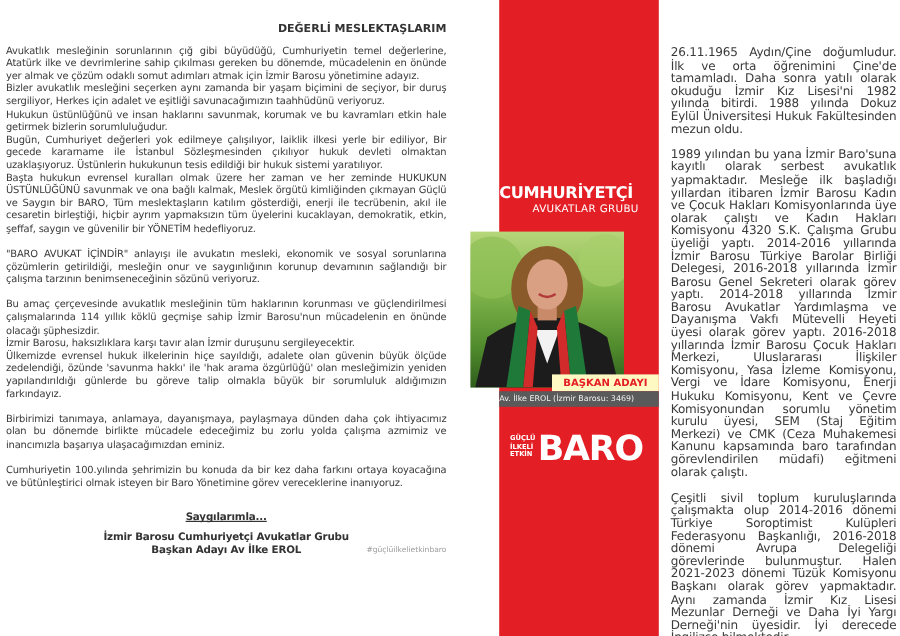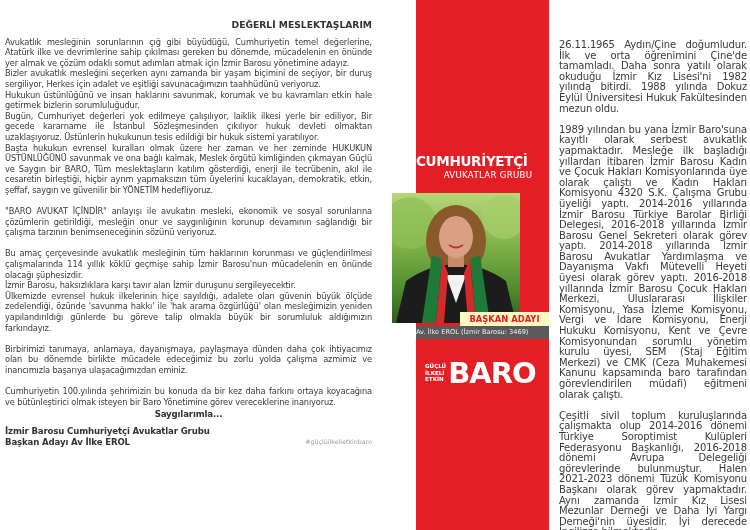--- a/index.html
+++ b/index.html
@@ -17,7 +17,7 @@
   .left-col p { text-align: justify; }
   .left-col p.gap { margin-top: 10.6px; }
   .left-col .greeting {
-    text-align: center; font-weight: bold; font-size: 8.6px; color: #333; margin-top: 2px;
+    text-align: center; font-weight: bold; font-size: 8.6px; color: #333; margin-top: 19px; text-decoration: underline;
   }
   .sign-wrap { position: relative; margin-top: 6px; }
   .sign-line { font-weight: bold; font-size: 8.6px; color: #333; line-height: 11px; }

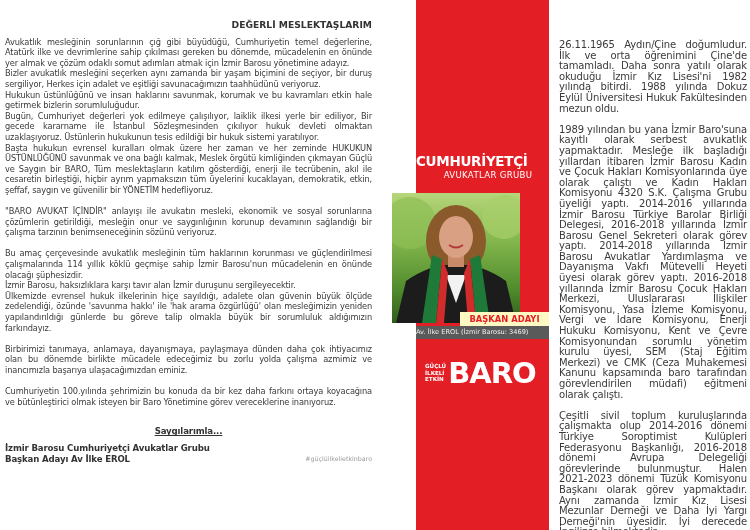--- a/index.html
+++ b/index.html
@@ -20,7 +20,7 @@
     text-align: center; font-weight: bold; font-size: 8.6px; color: #333; margin-top: 19px; text-decoration: underline;
   }
   .sign-wrap { position: relative; margin-top: 6px; }
-  .sign-line { font-weight: bold; font-size: 8.6px; color: #333; line-height: 11px; }
+  .sign-line { text-align: center; font-weight: bold; font-size: 8.6px; color: #333; line-height: 11px; }
   .sign-line.l1 { padding-right: 0px; }
   .hashtag {
     position: absolute; right: 0px; bottom: 0px; font-size: 6.3px; color: #9a9a9a; letter-spacing: 0;

